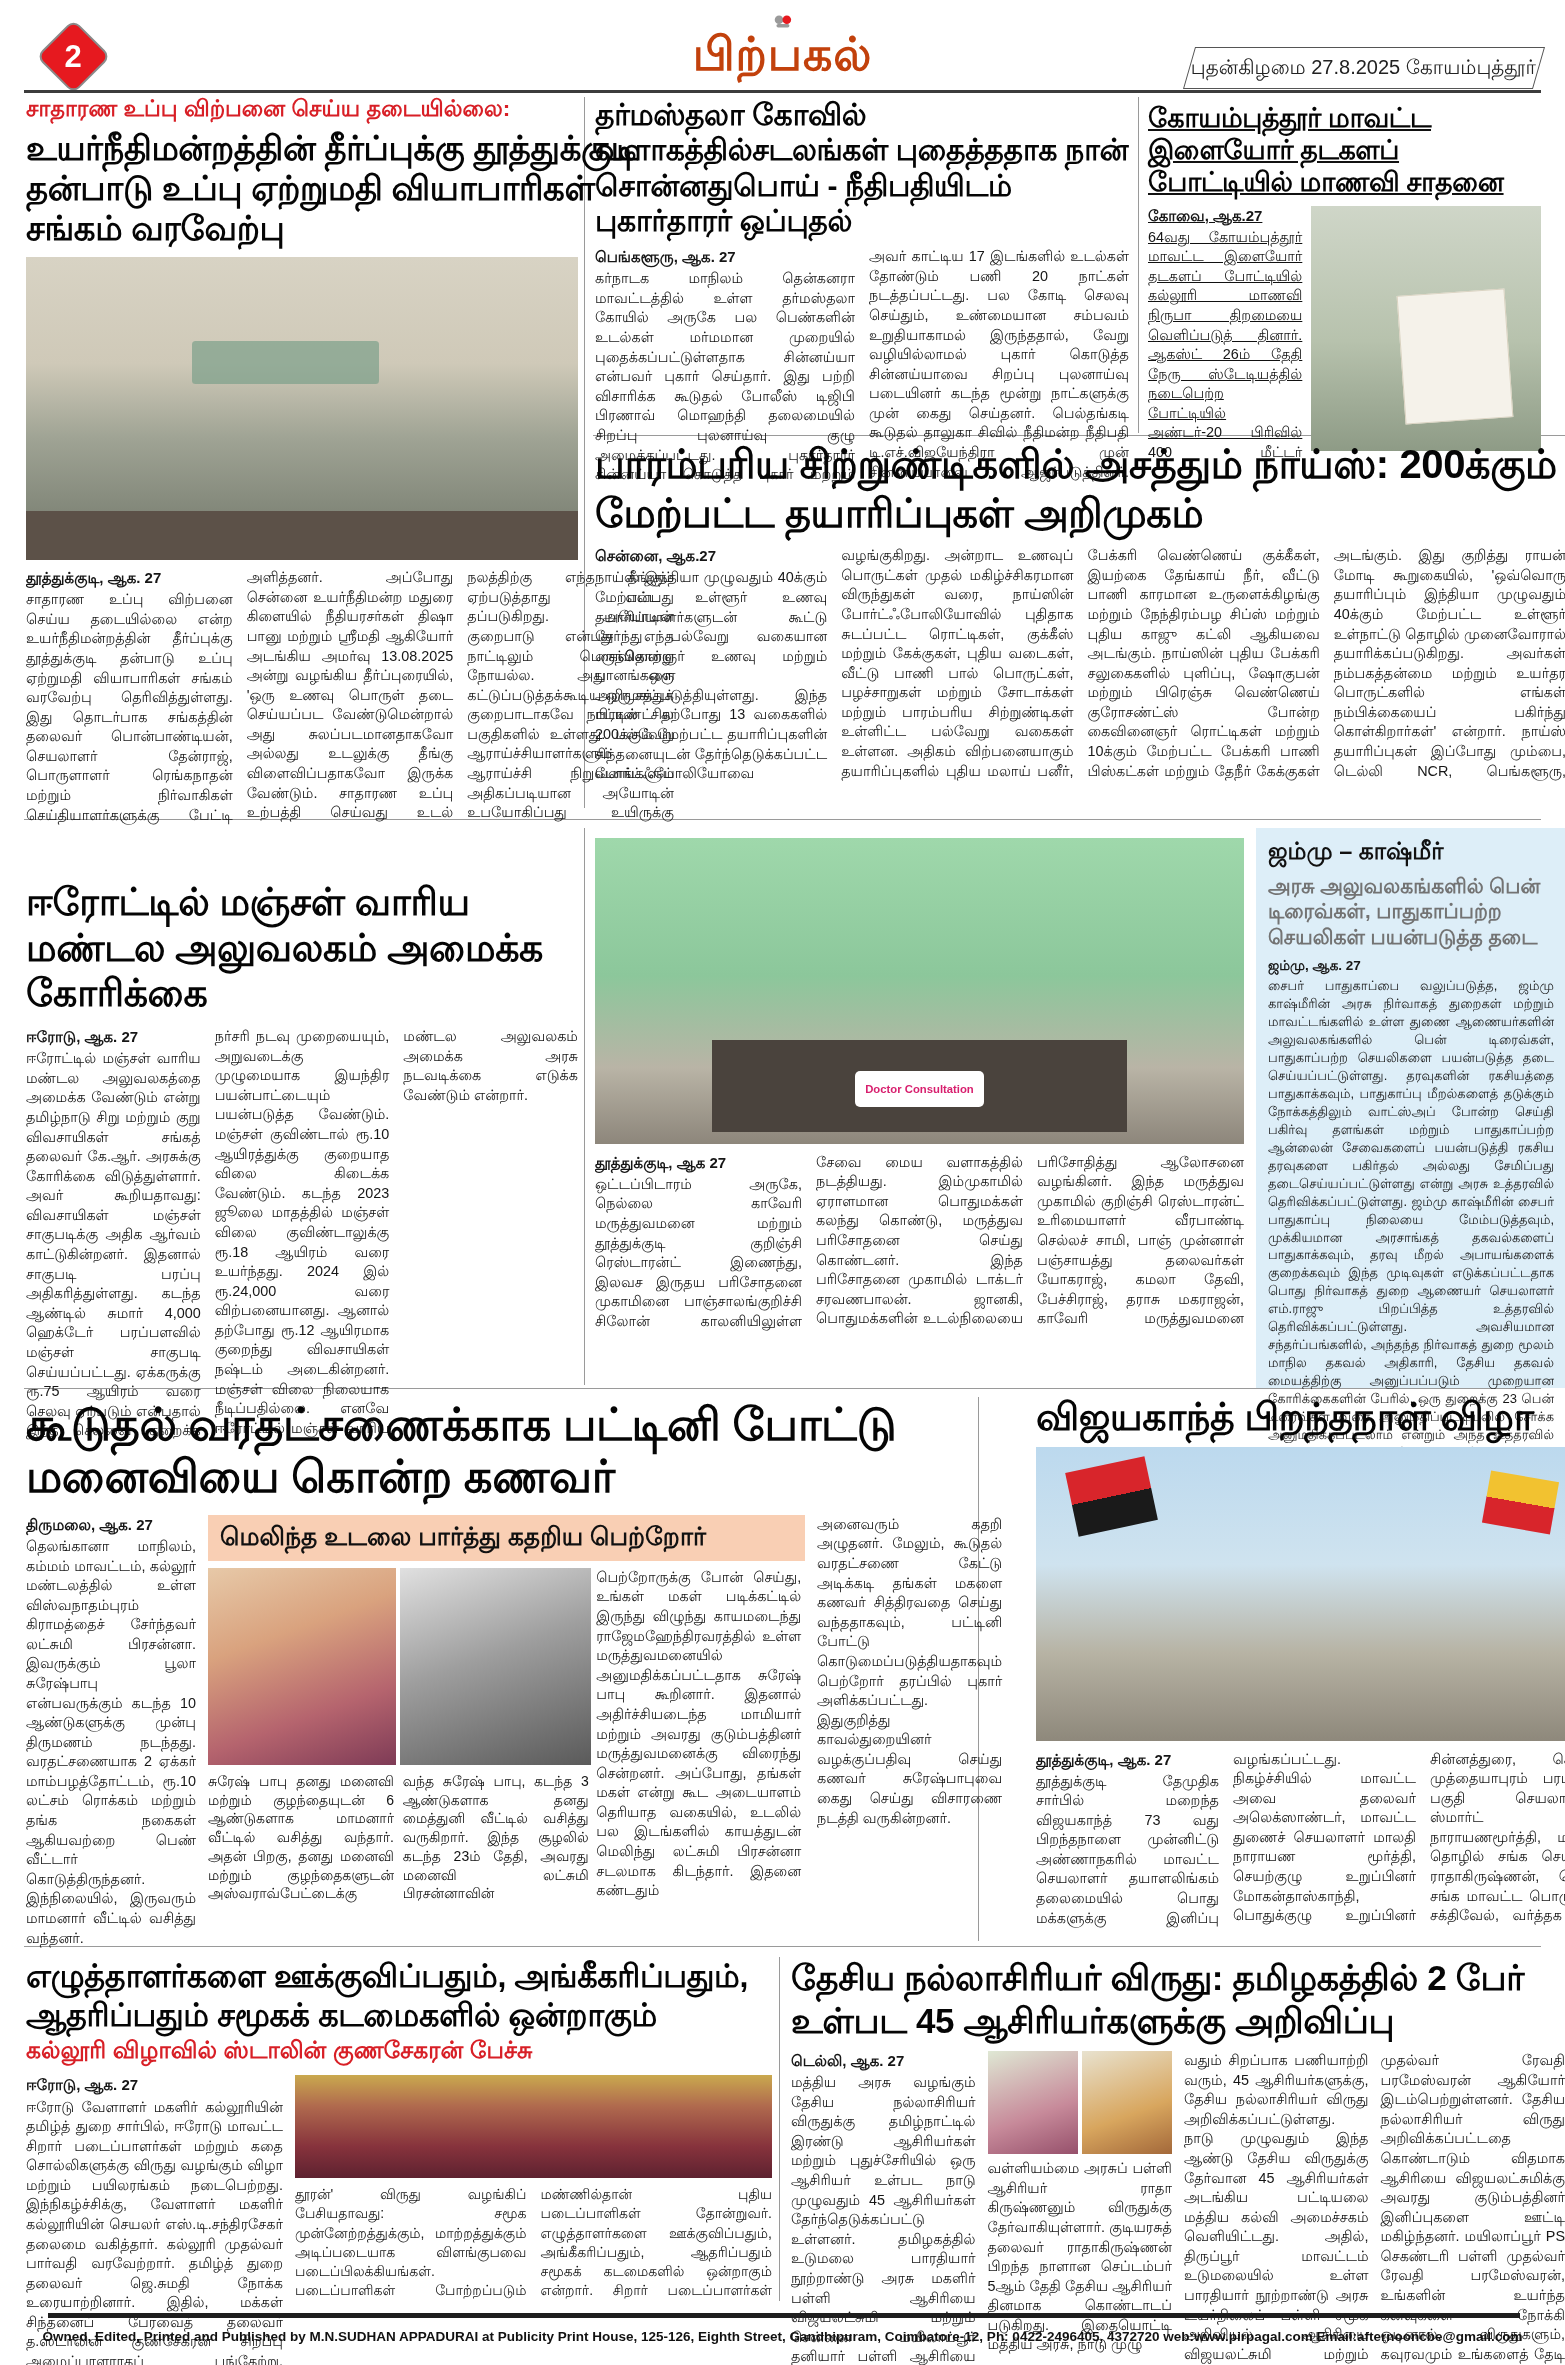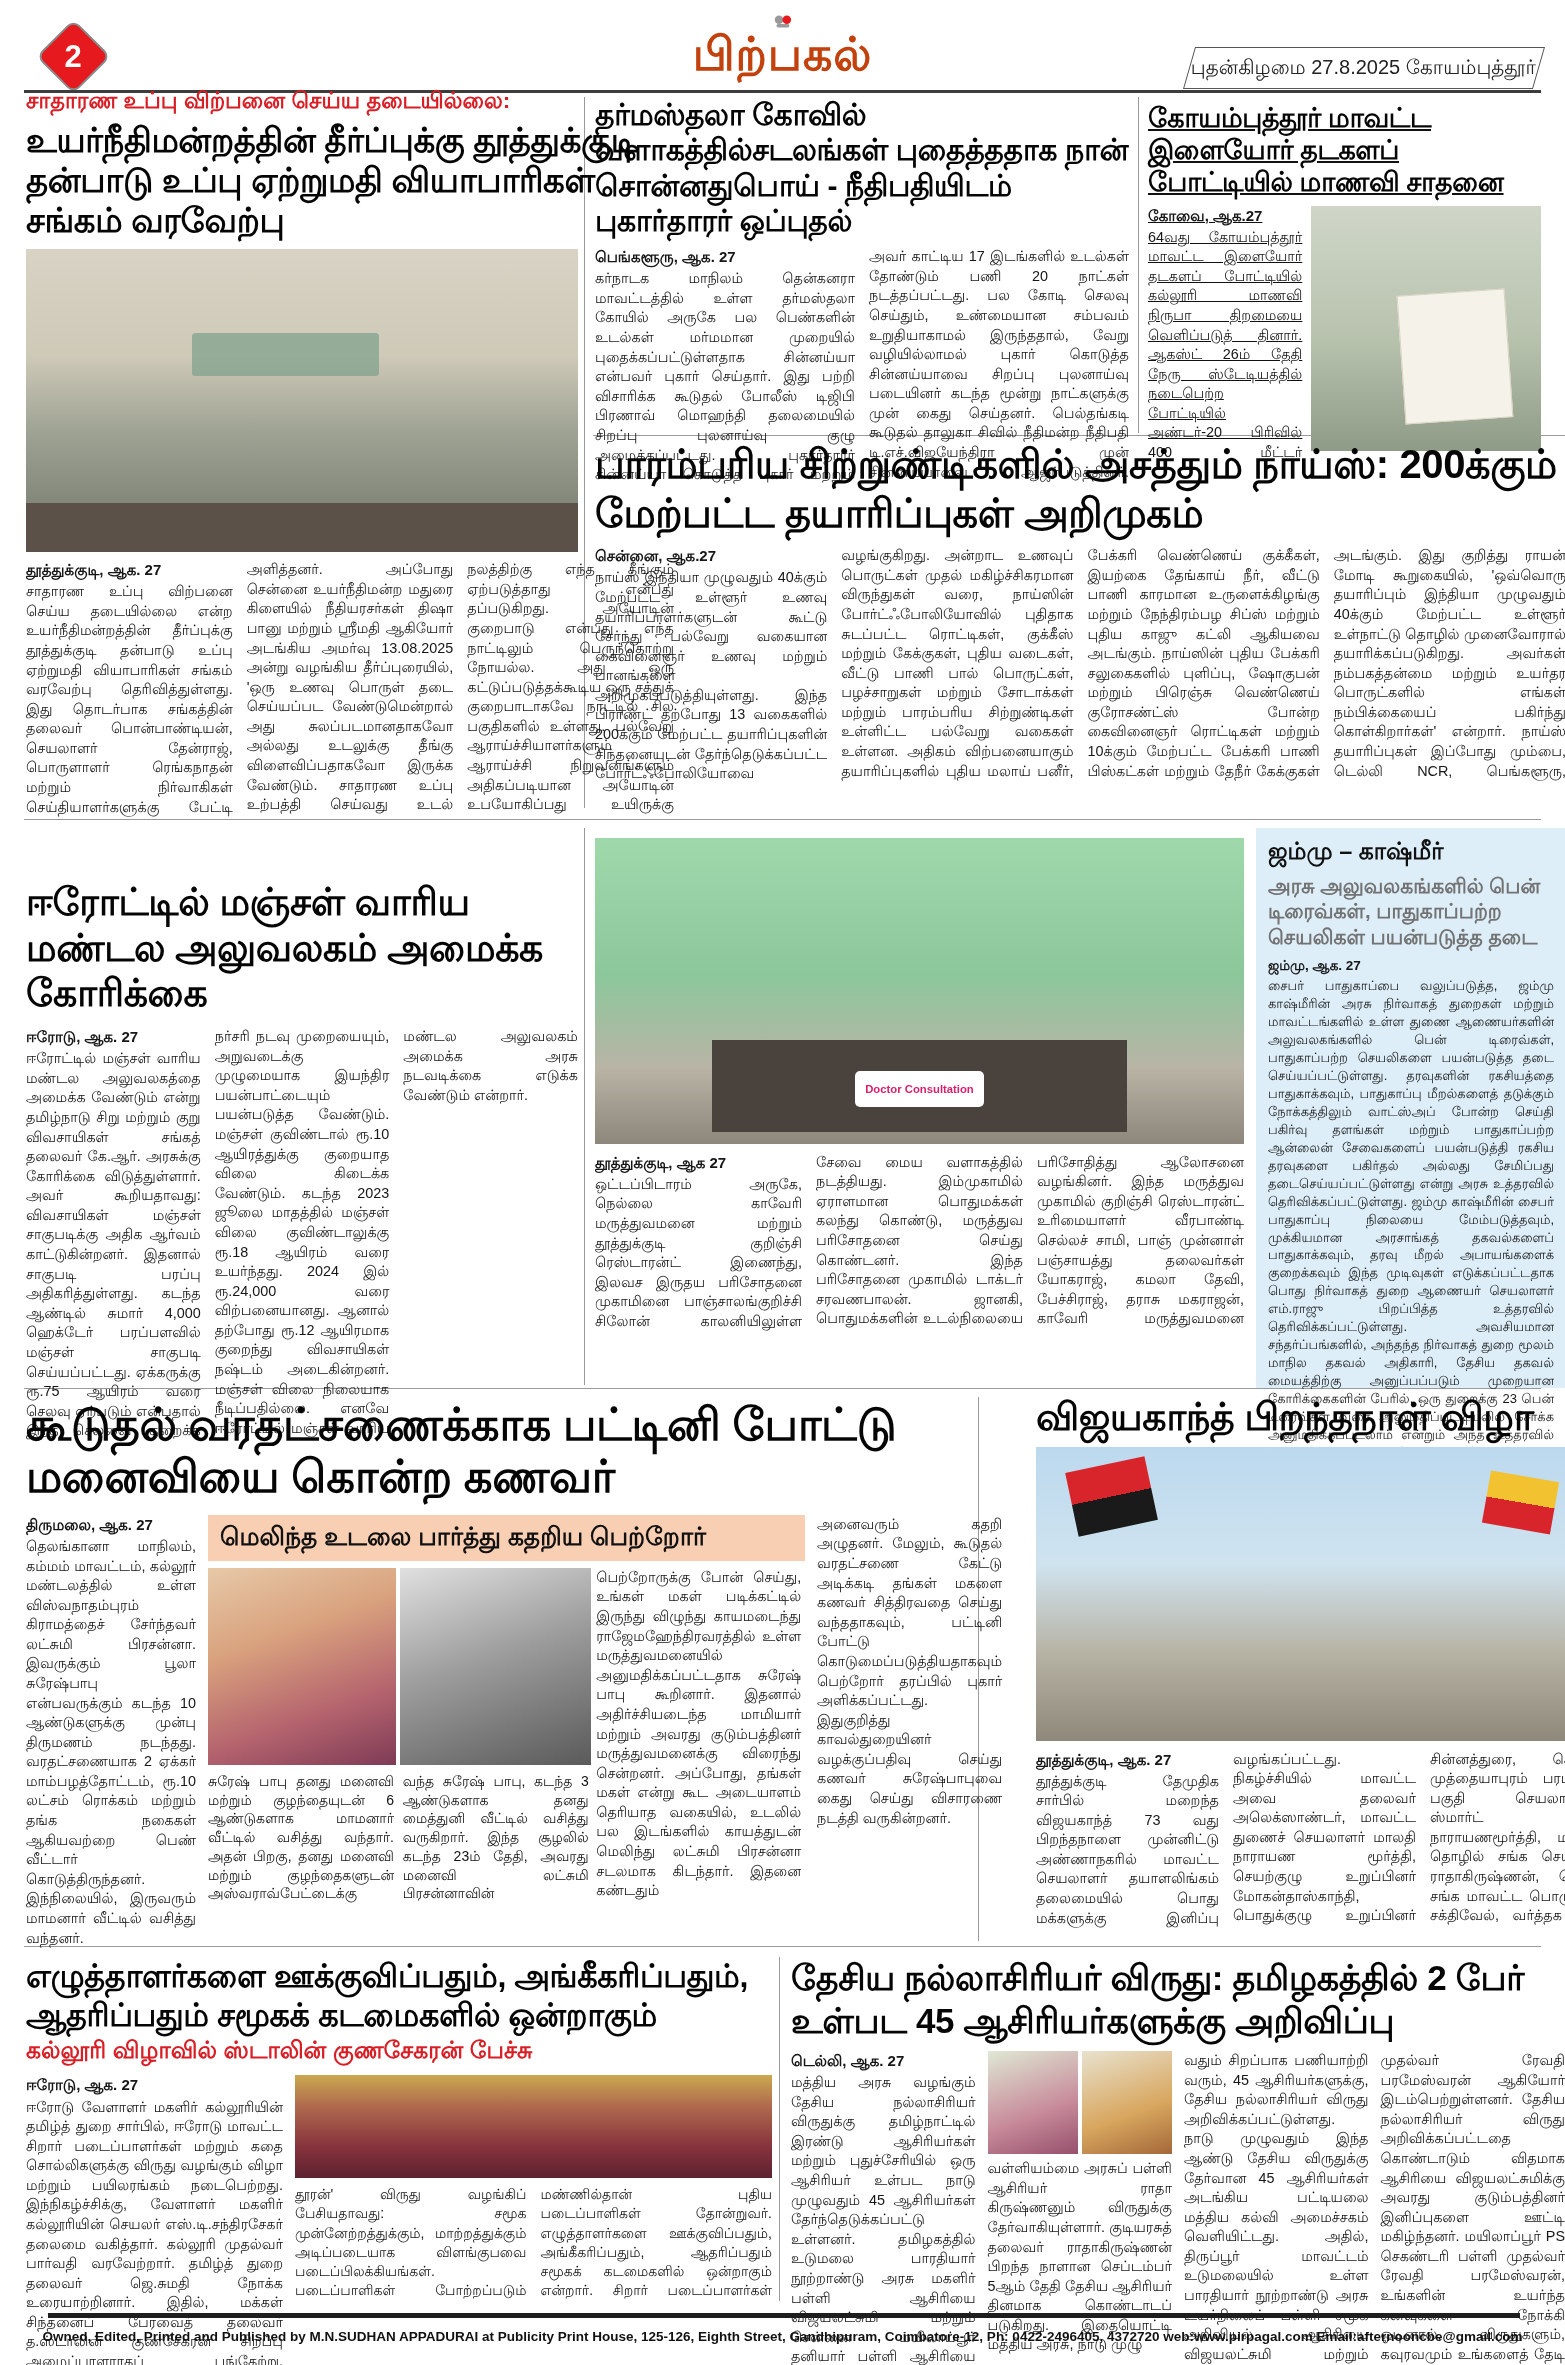--- a/index.html
+++ b/index.html
@@ -100,7 +100,7 @@
   <div class="abs hline" style="left:24px; top:1946px; width:1517px;"></div>
   <div class="abs vline" style="left:779px; top:1957px; height:344px;"></div>
 
-  <div class="abs" style="left:26px; top:88px; width:648px; height:715px;">
+  <div class="abs" style="left:26px; top:96px; width:648px; height:715px;">
     <div class="kicker" style="font-size:22.6px;">சாதாரண உப்பு விற்பனை செய்ய தடையில்லை:</div>
     <div class="headline" style="font-size:34px; margin-top:3.5px;">உயர்நீதிமன்றத்தின் தீர்ப்புக்கு தூத்துக்குடி தன்பாடு உப்பு ஏற்றுமதி வியாபாரிகள் சங்கம் வரவேற்பு</div>
     <div class="photo ph-press" style="width:552px; height:303px; margin-top:8.7px;">

